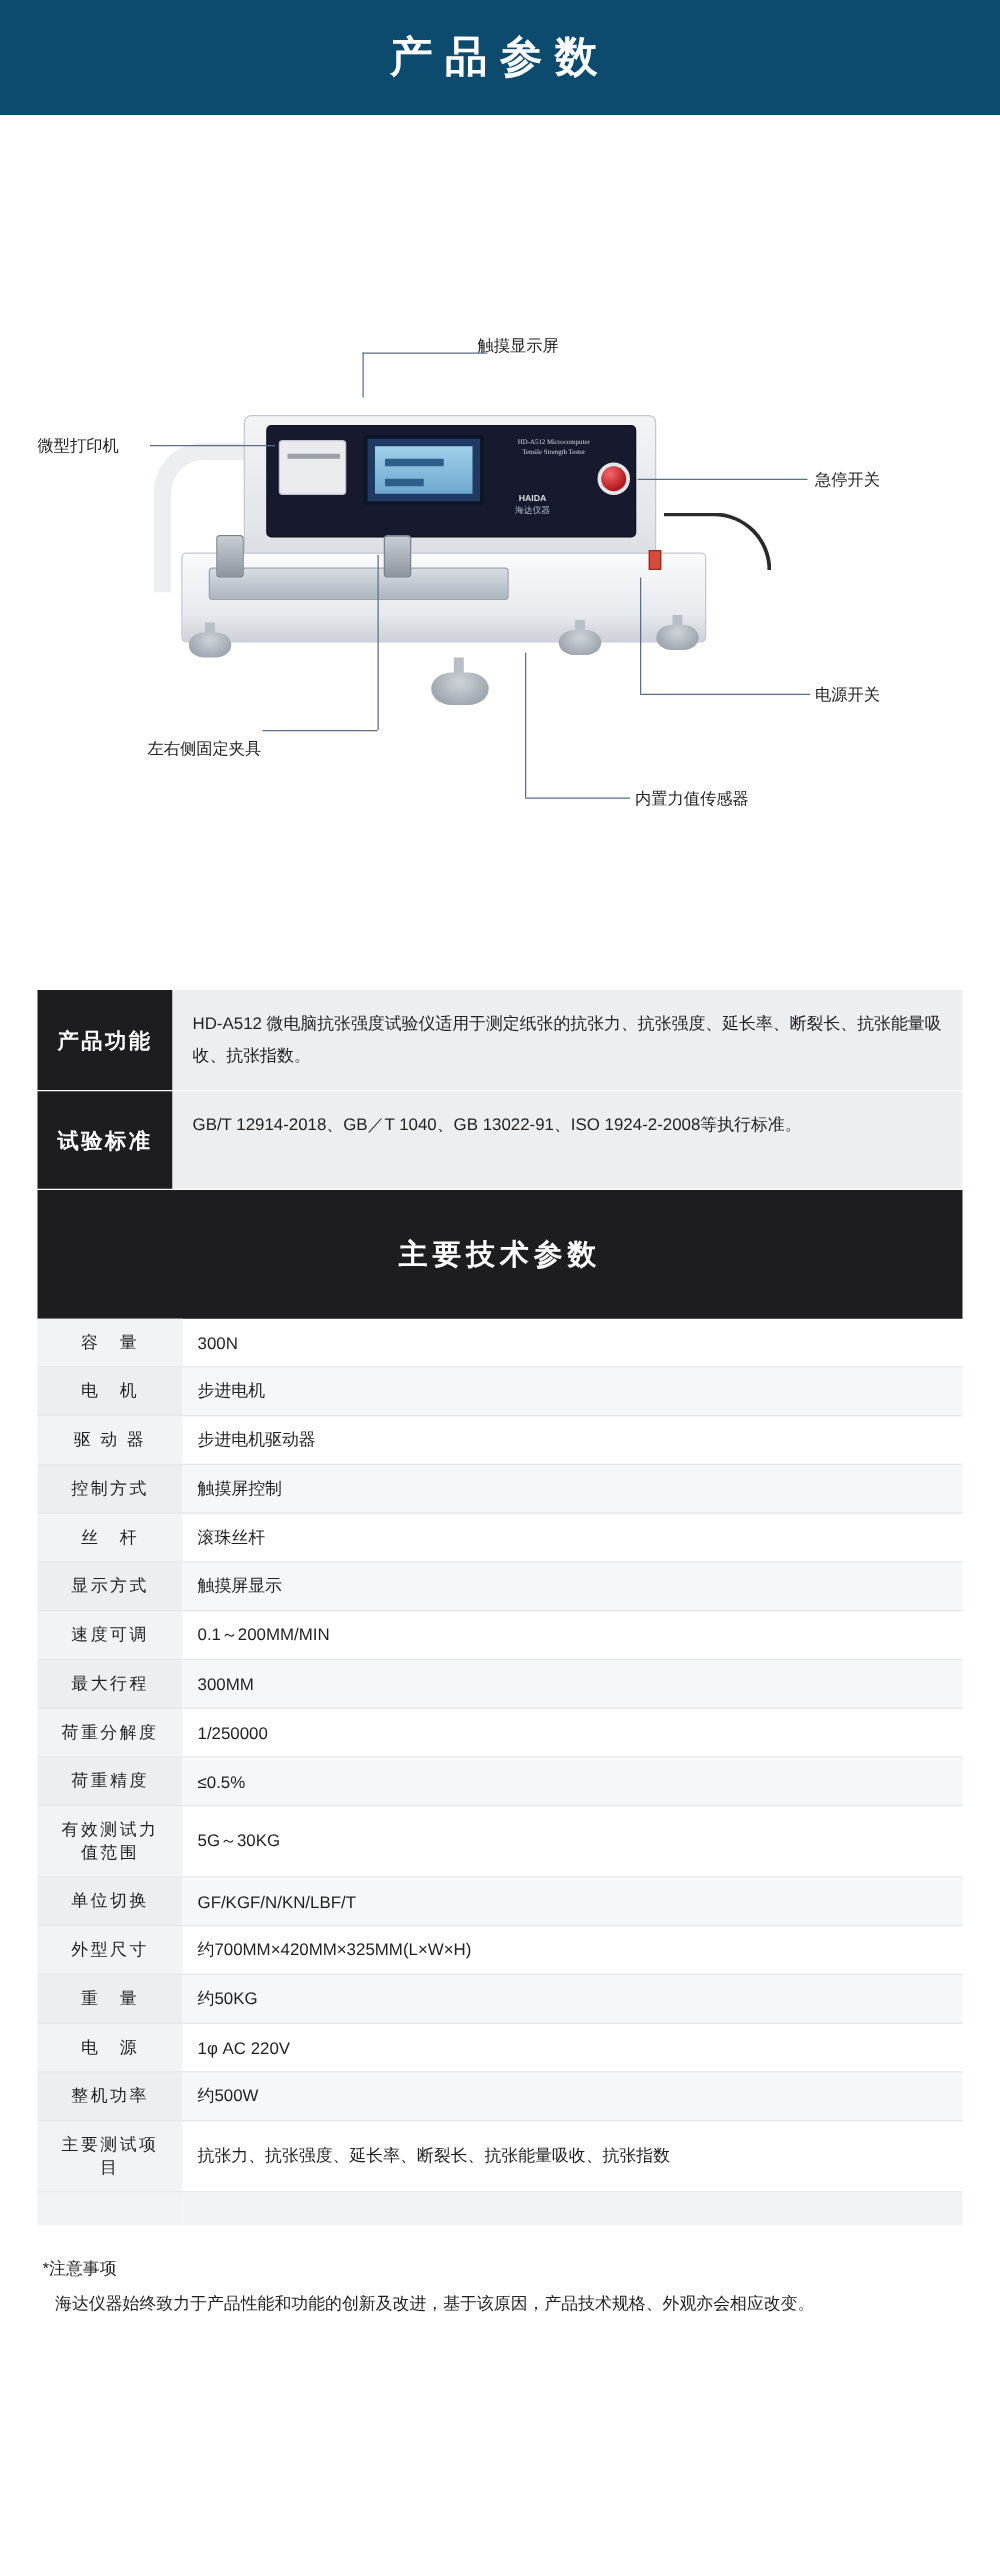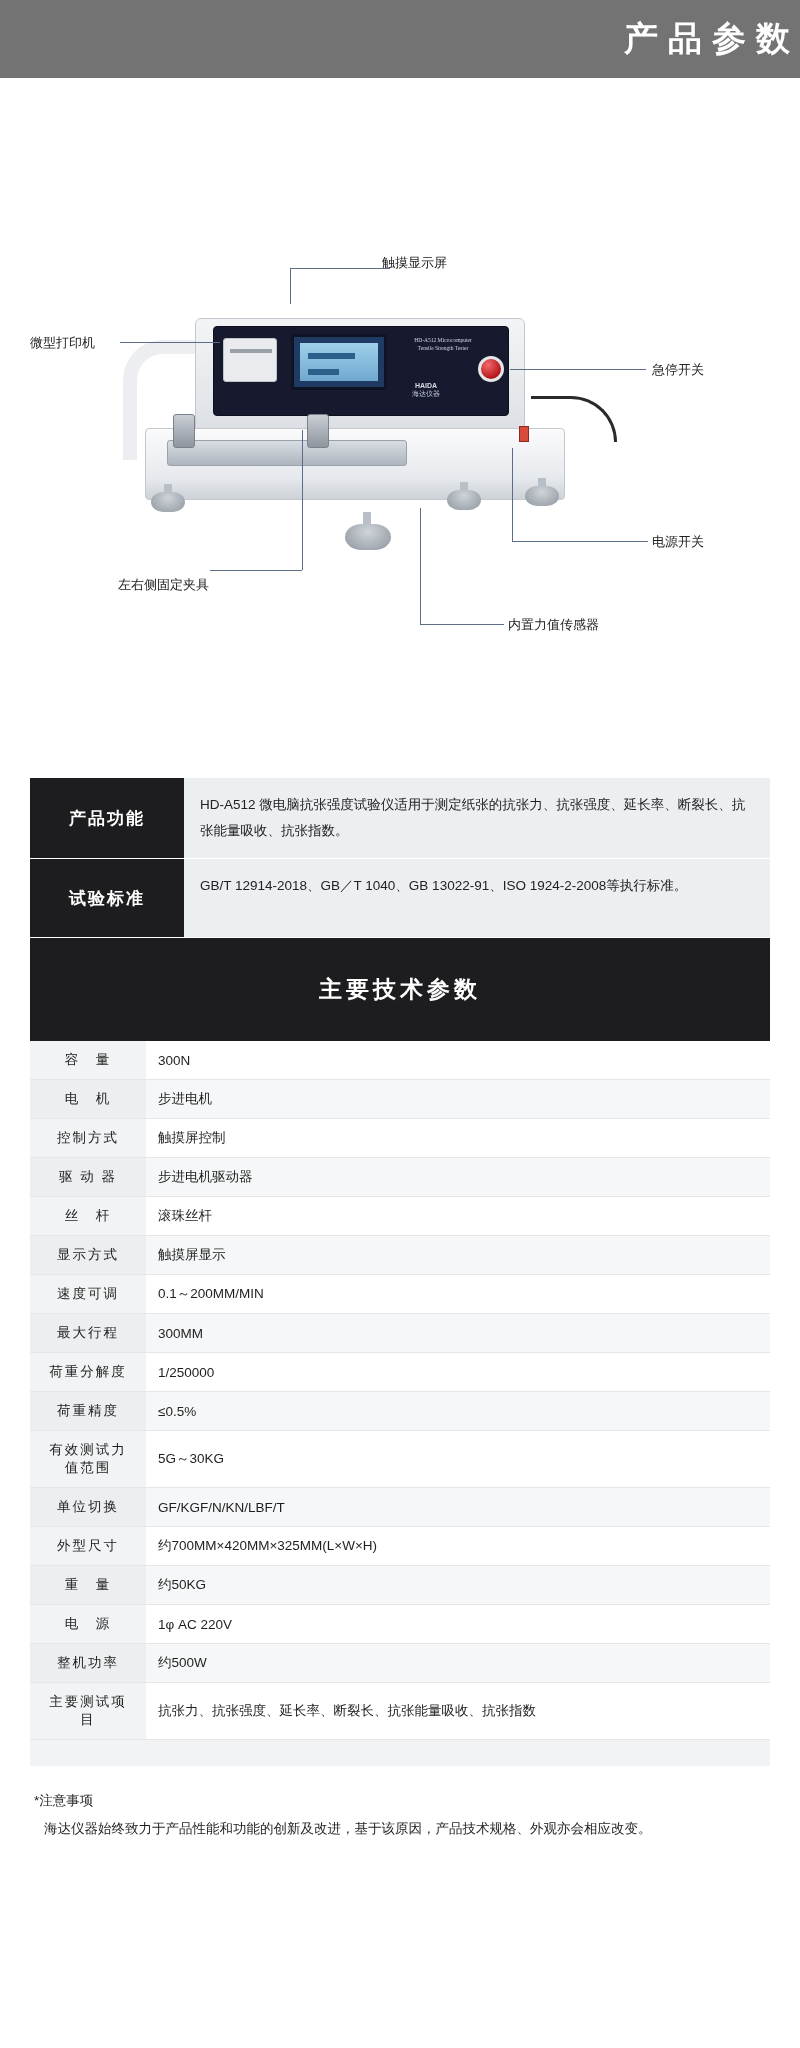--- a/index.html
+++ b/index.html
@@ -14,11 +14,11 @@
 
   
   .banner {
-    background: #737373;
-    height: 78px;
+    background: #0c4a6e;
+    height: 92px;
     display: flex;
     align-items: center;
-    justify-content: flex-end;
+    justify-content: center;
   }
   .banner-title {
     color: #ffffff;

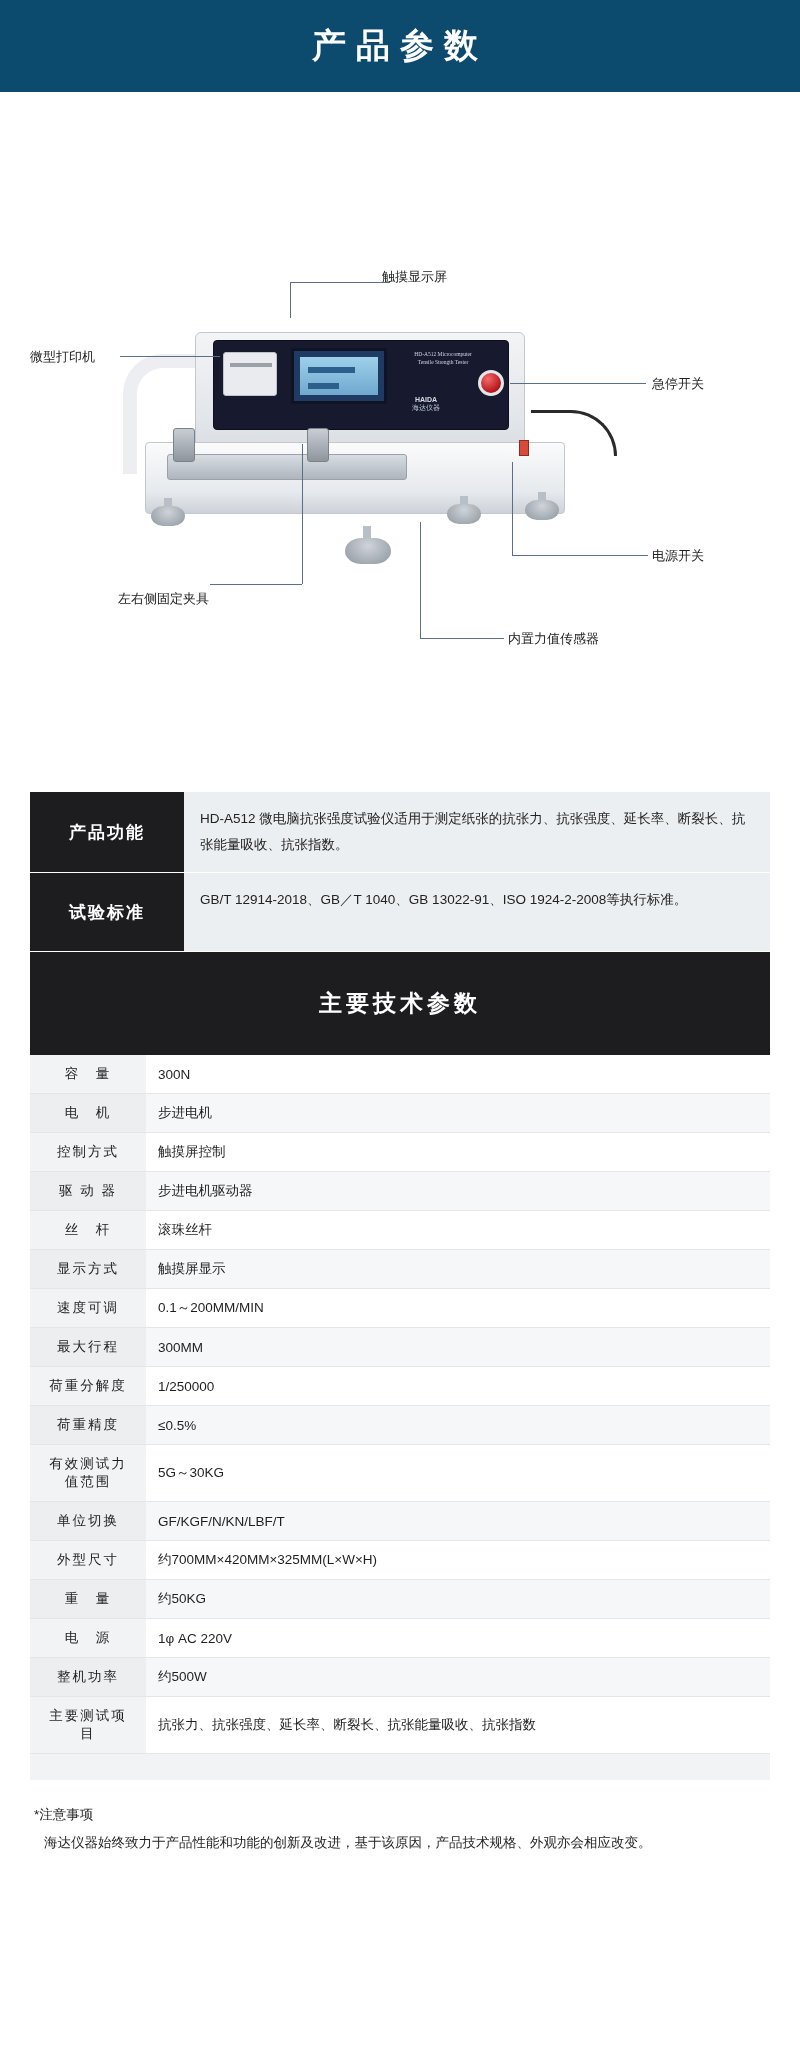--- a/index.html
+++ b/index.html
@@ -143,7 +143,7 @@
   .spec-wrap { padding: 0 30px 0 30px; }
   .row2 { display: flex; border-bottom: 1px solid #ffffff; }
   .row2 .k {
-    width: 154px; min-height: 78px; background: #1d1d1f; color: #fff;
+    width: 108px; min-height: 78px; background: #1d1d1f; color: #fff;
     font-size: 17px; font-weight: bold; letter-spacing: 2px;
     display: flex; align-items: center; justify-content: center; text-align:center;
   }

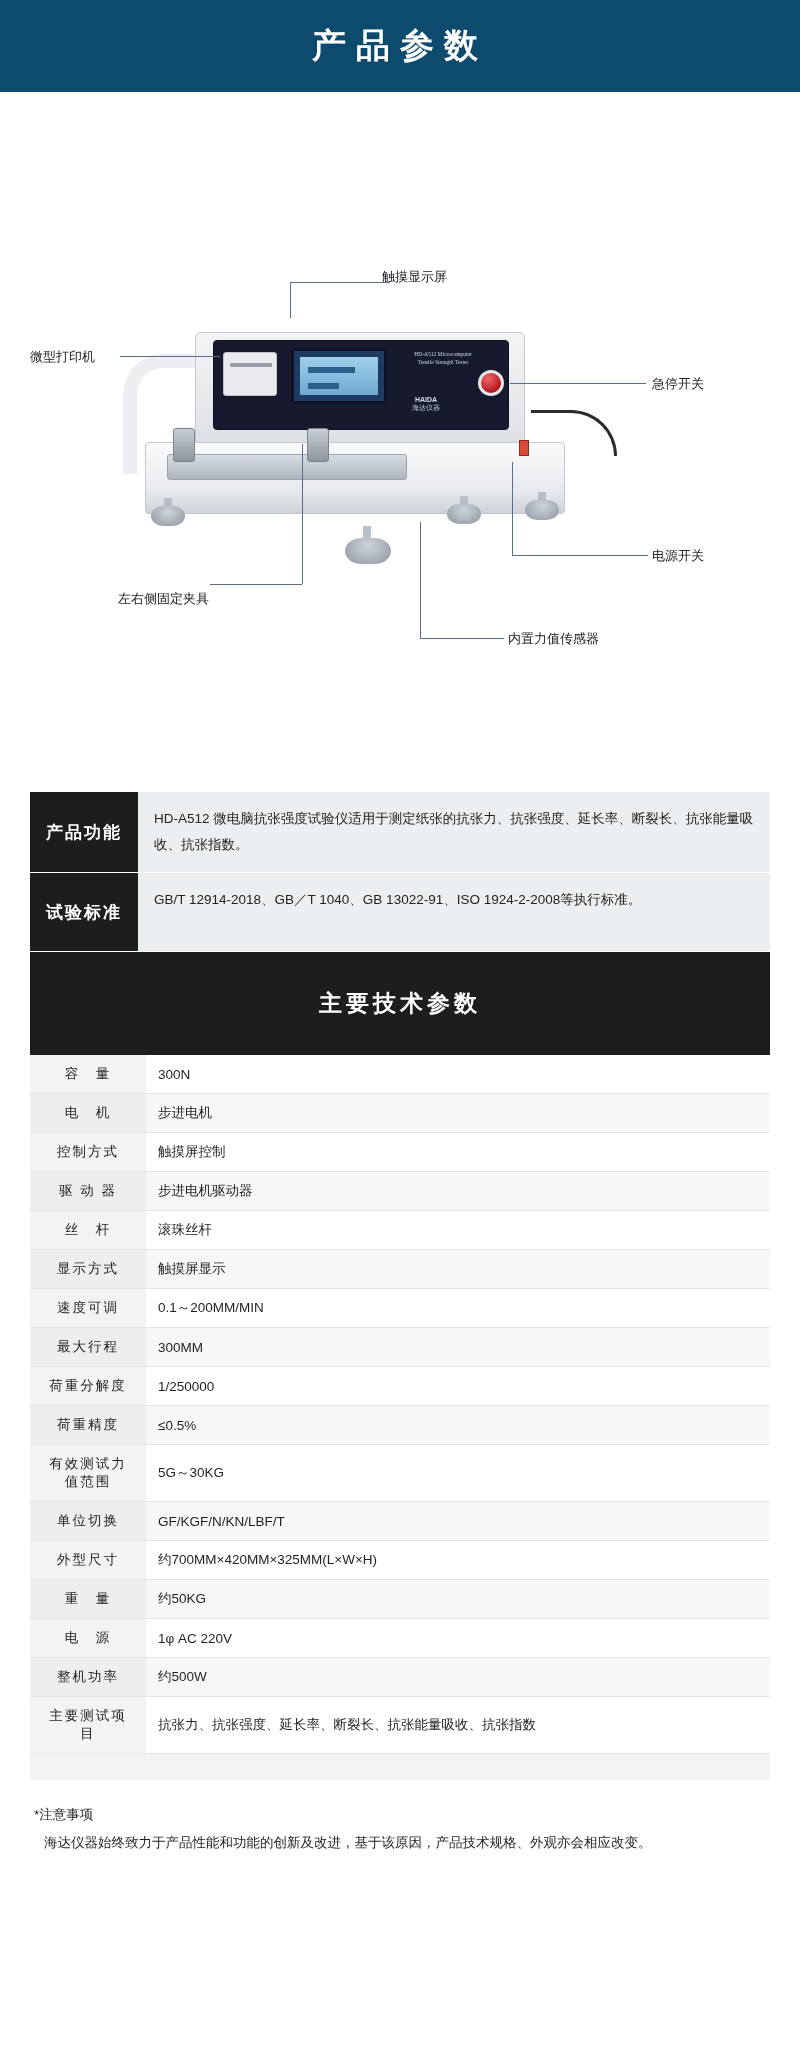--- a/index.html
+++ b/index.html
@@ -265,12 +265,12 @@
           <td>步进电机</td>
         </tr>
         <tr>
+          <td class="k">驱 动 器</td>
+          <td>步进电机驱动器</td>
+        </tr>
+        <tr>
           <td class="k">控制方式</td>
           <td>触摸屏控制</td>
-        </tr>
-        <tr>
-          <td class="k">驱 动 器</td>
-          <td>步进电机驱动器</td>
         </tr>
         <tr>
           <td class="k">丝　杆</td>

